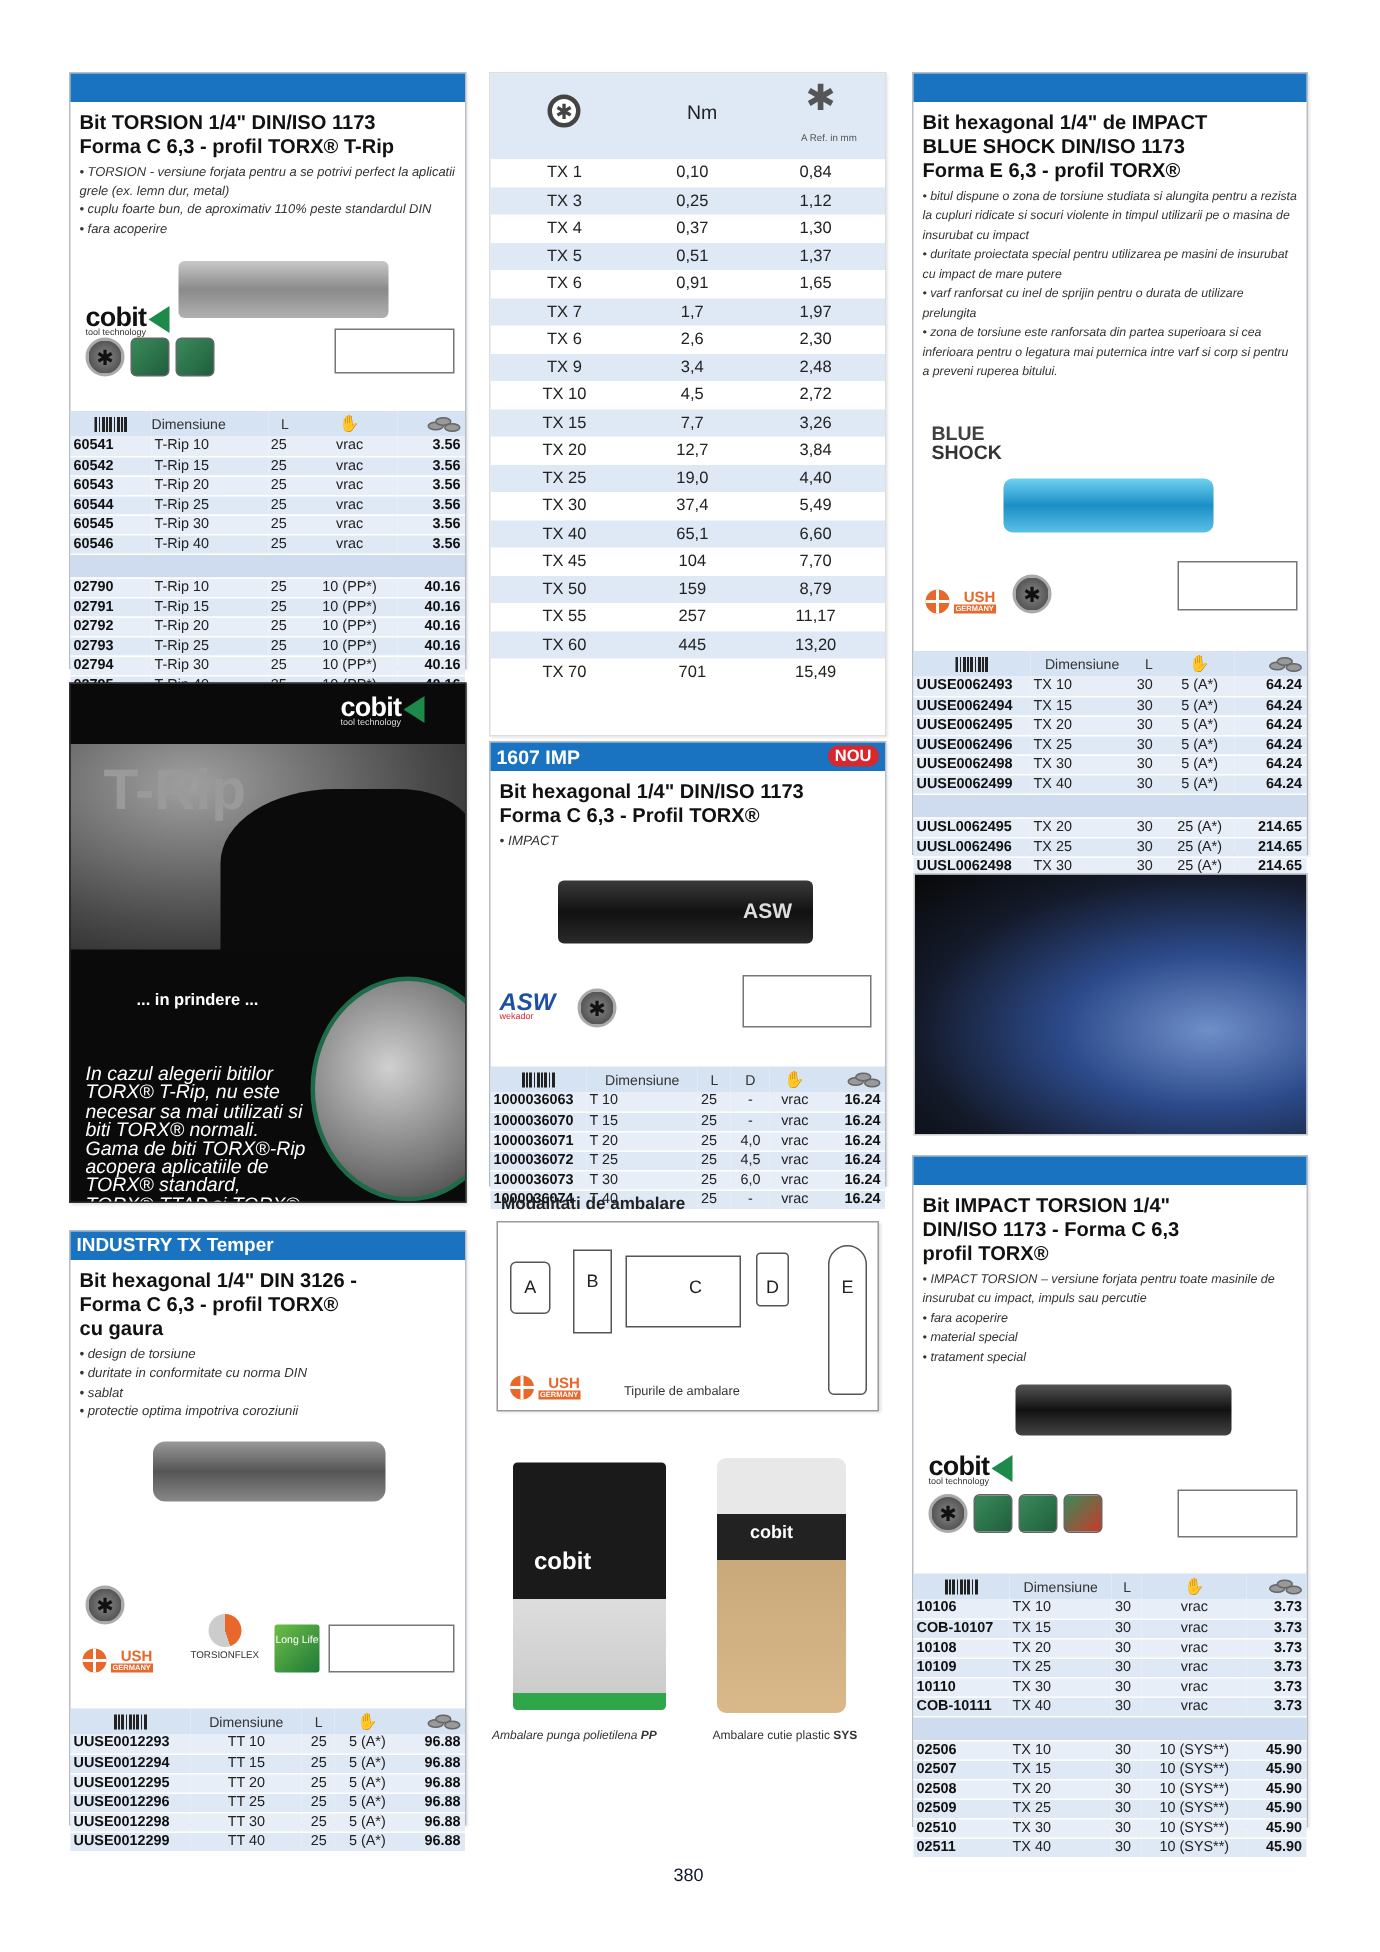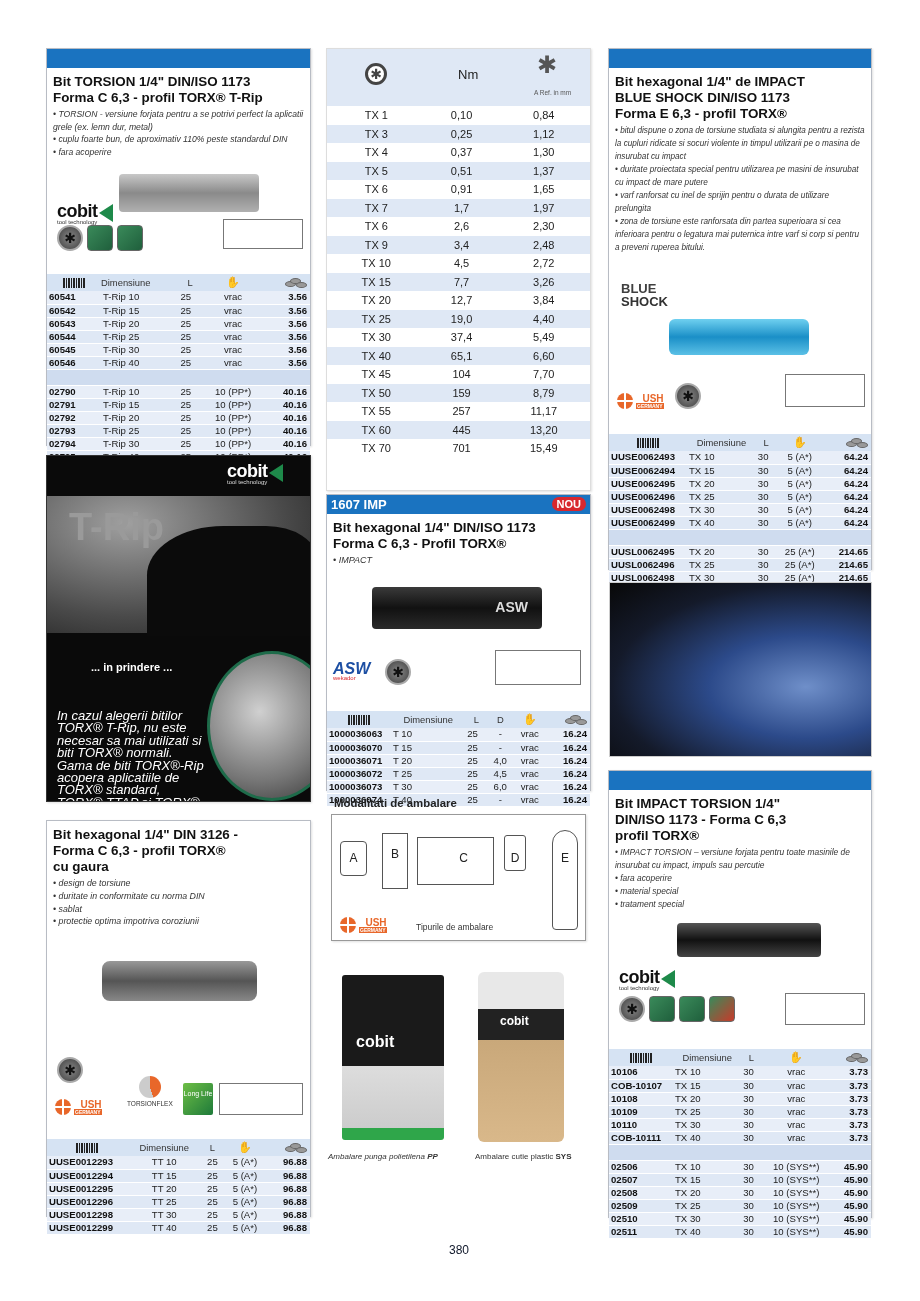--- a/index.html
+++ b/index.html
@@ -188,6 +188,7 @@
 </div>
 
 <div class="panel" style="left:46px;top:820px;width:265px;height:397px;">
+  <div class="bluebar" style="font-size:12.6px;">INDUSTRY TX Temper</div>
   <div class="title">
     <div>Bit hexagonal 1/4" DIN 3126 -</div>
     <div>Forma C 6,3 - profil TORX®</div>

